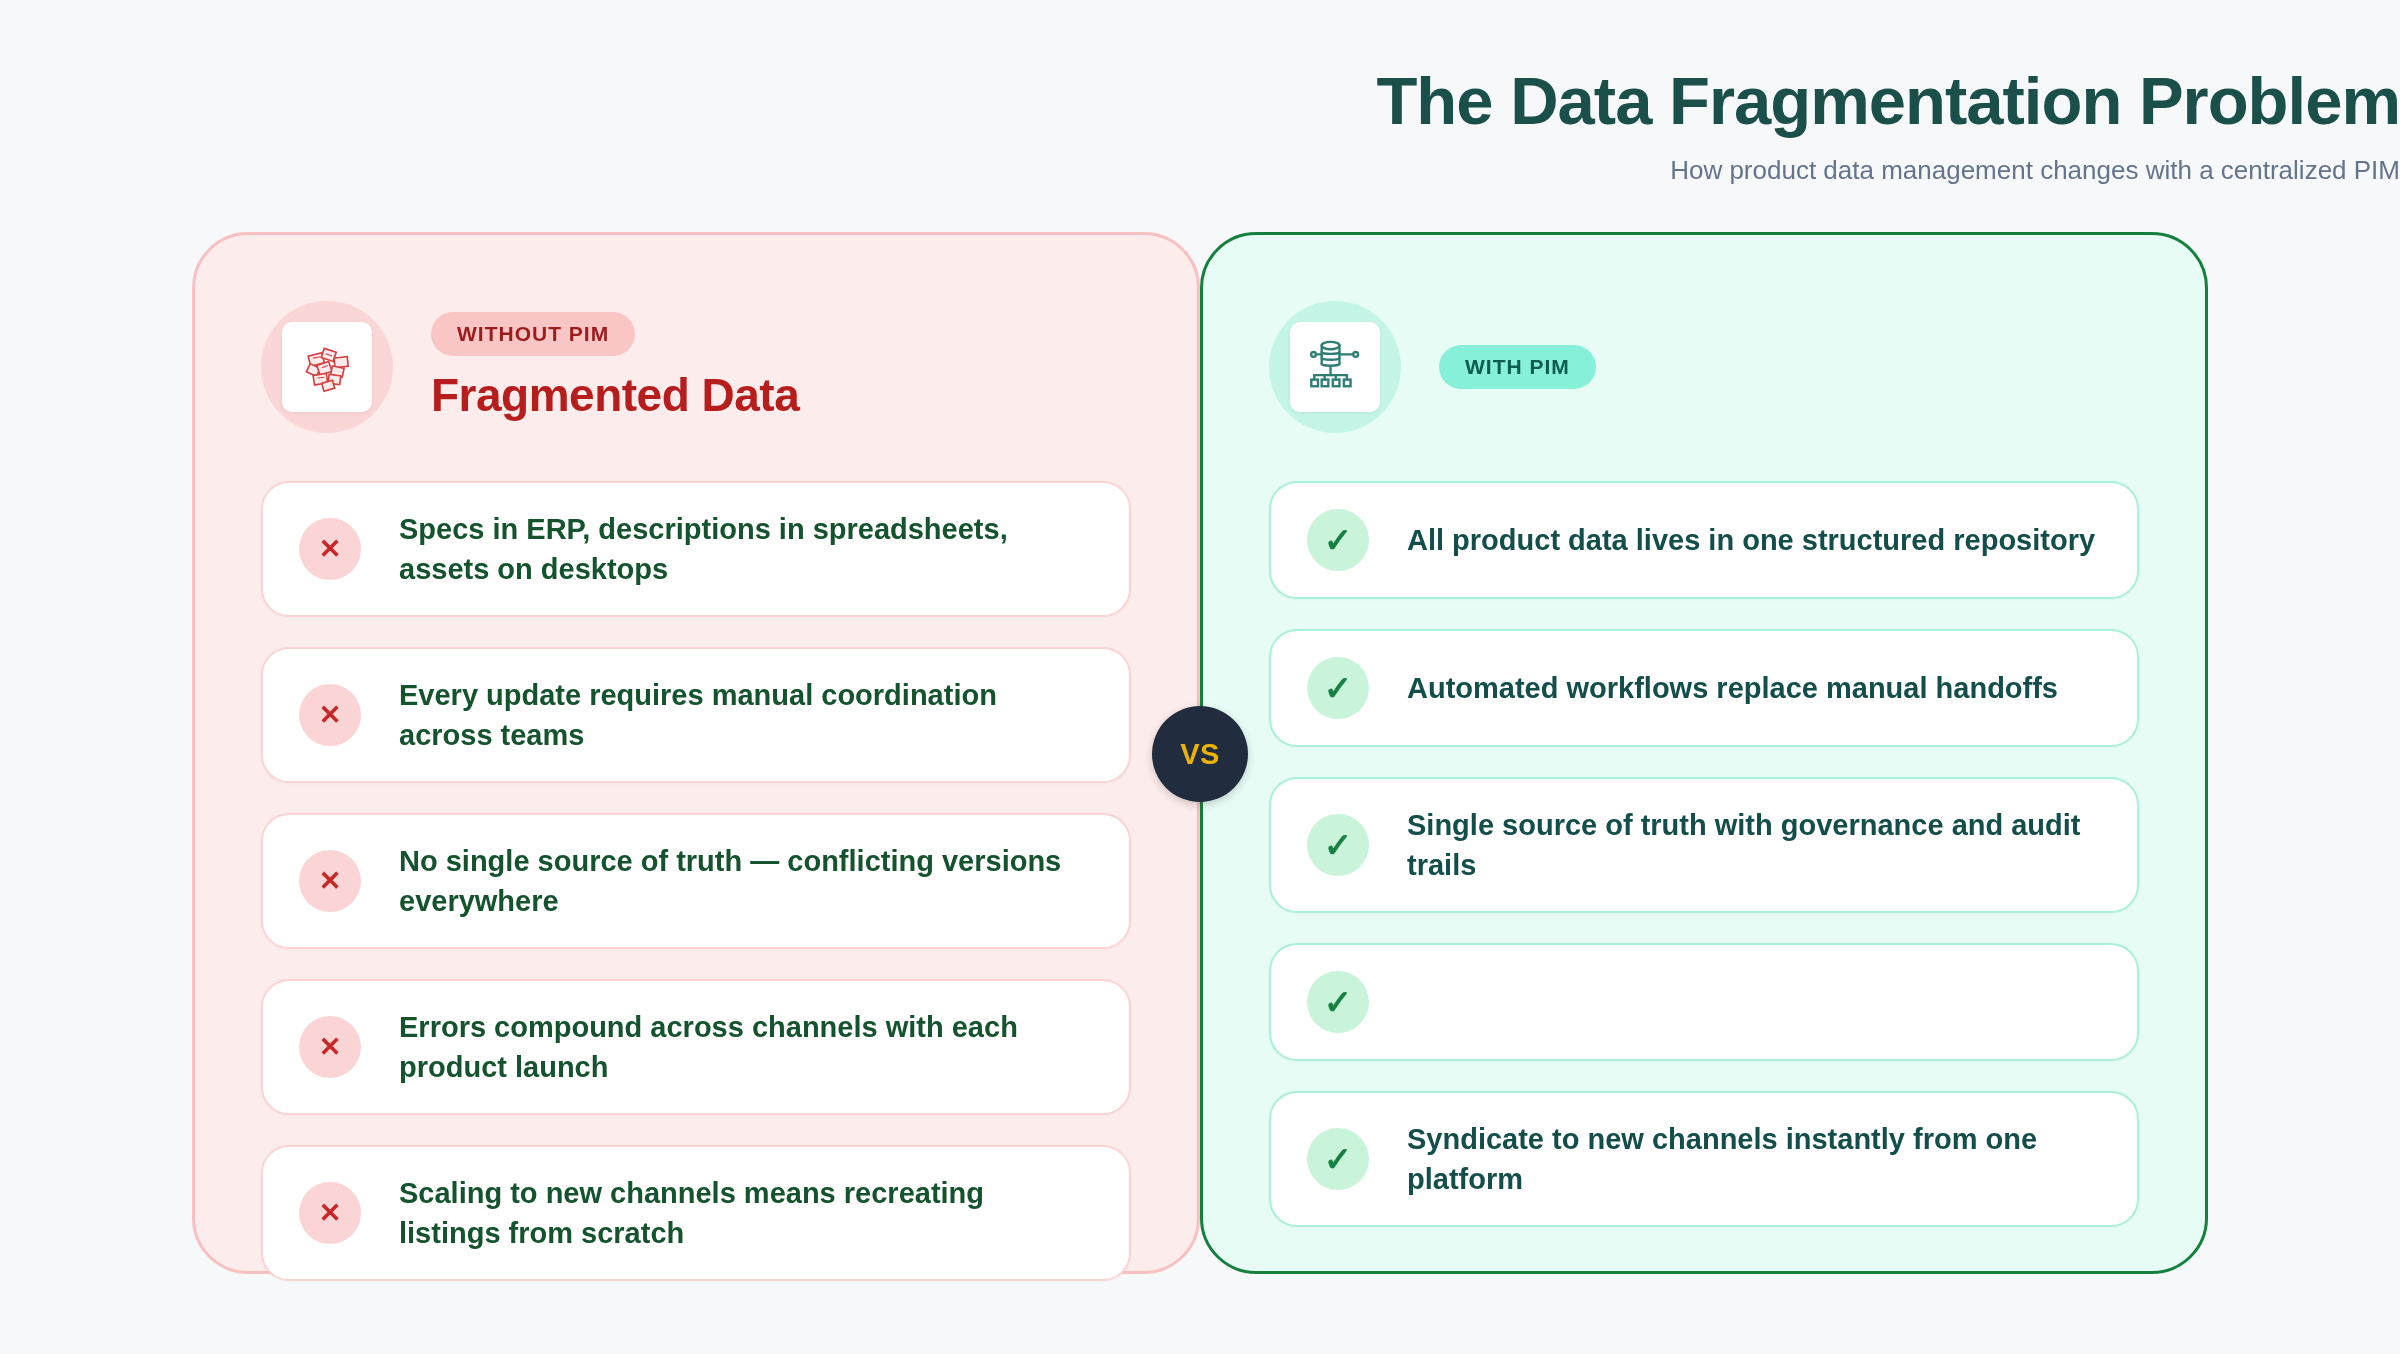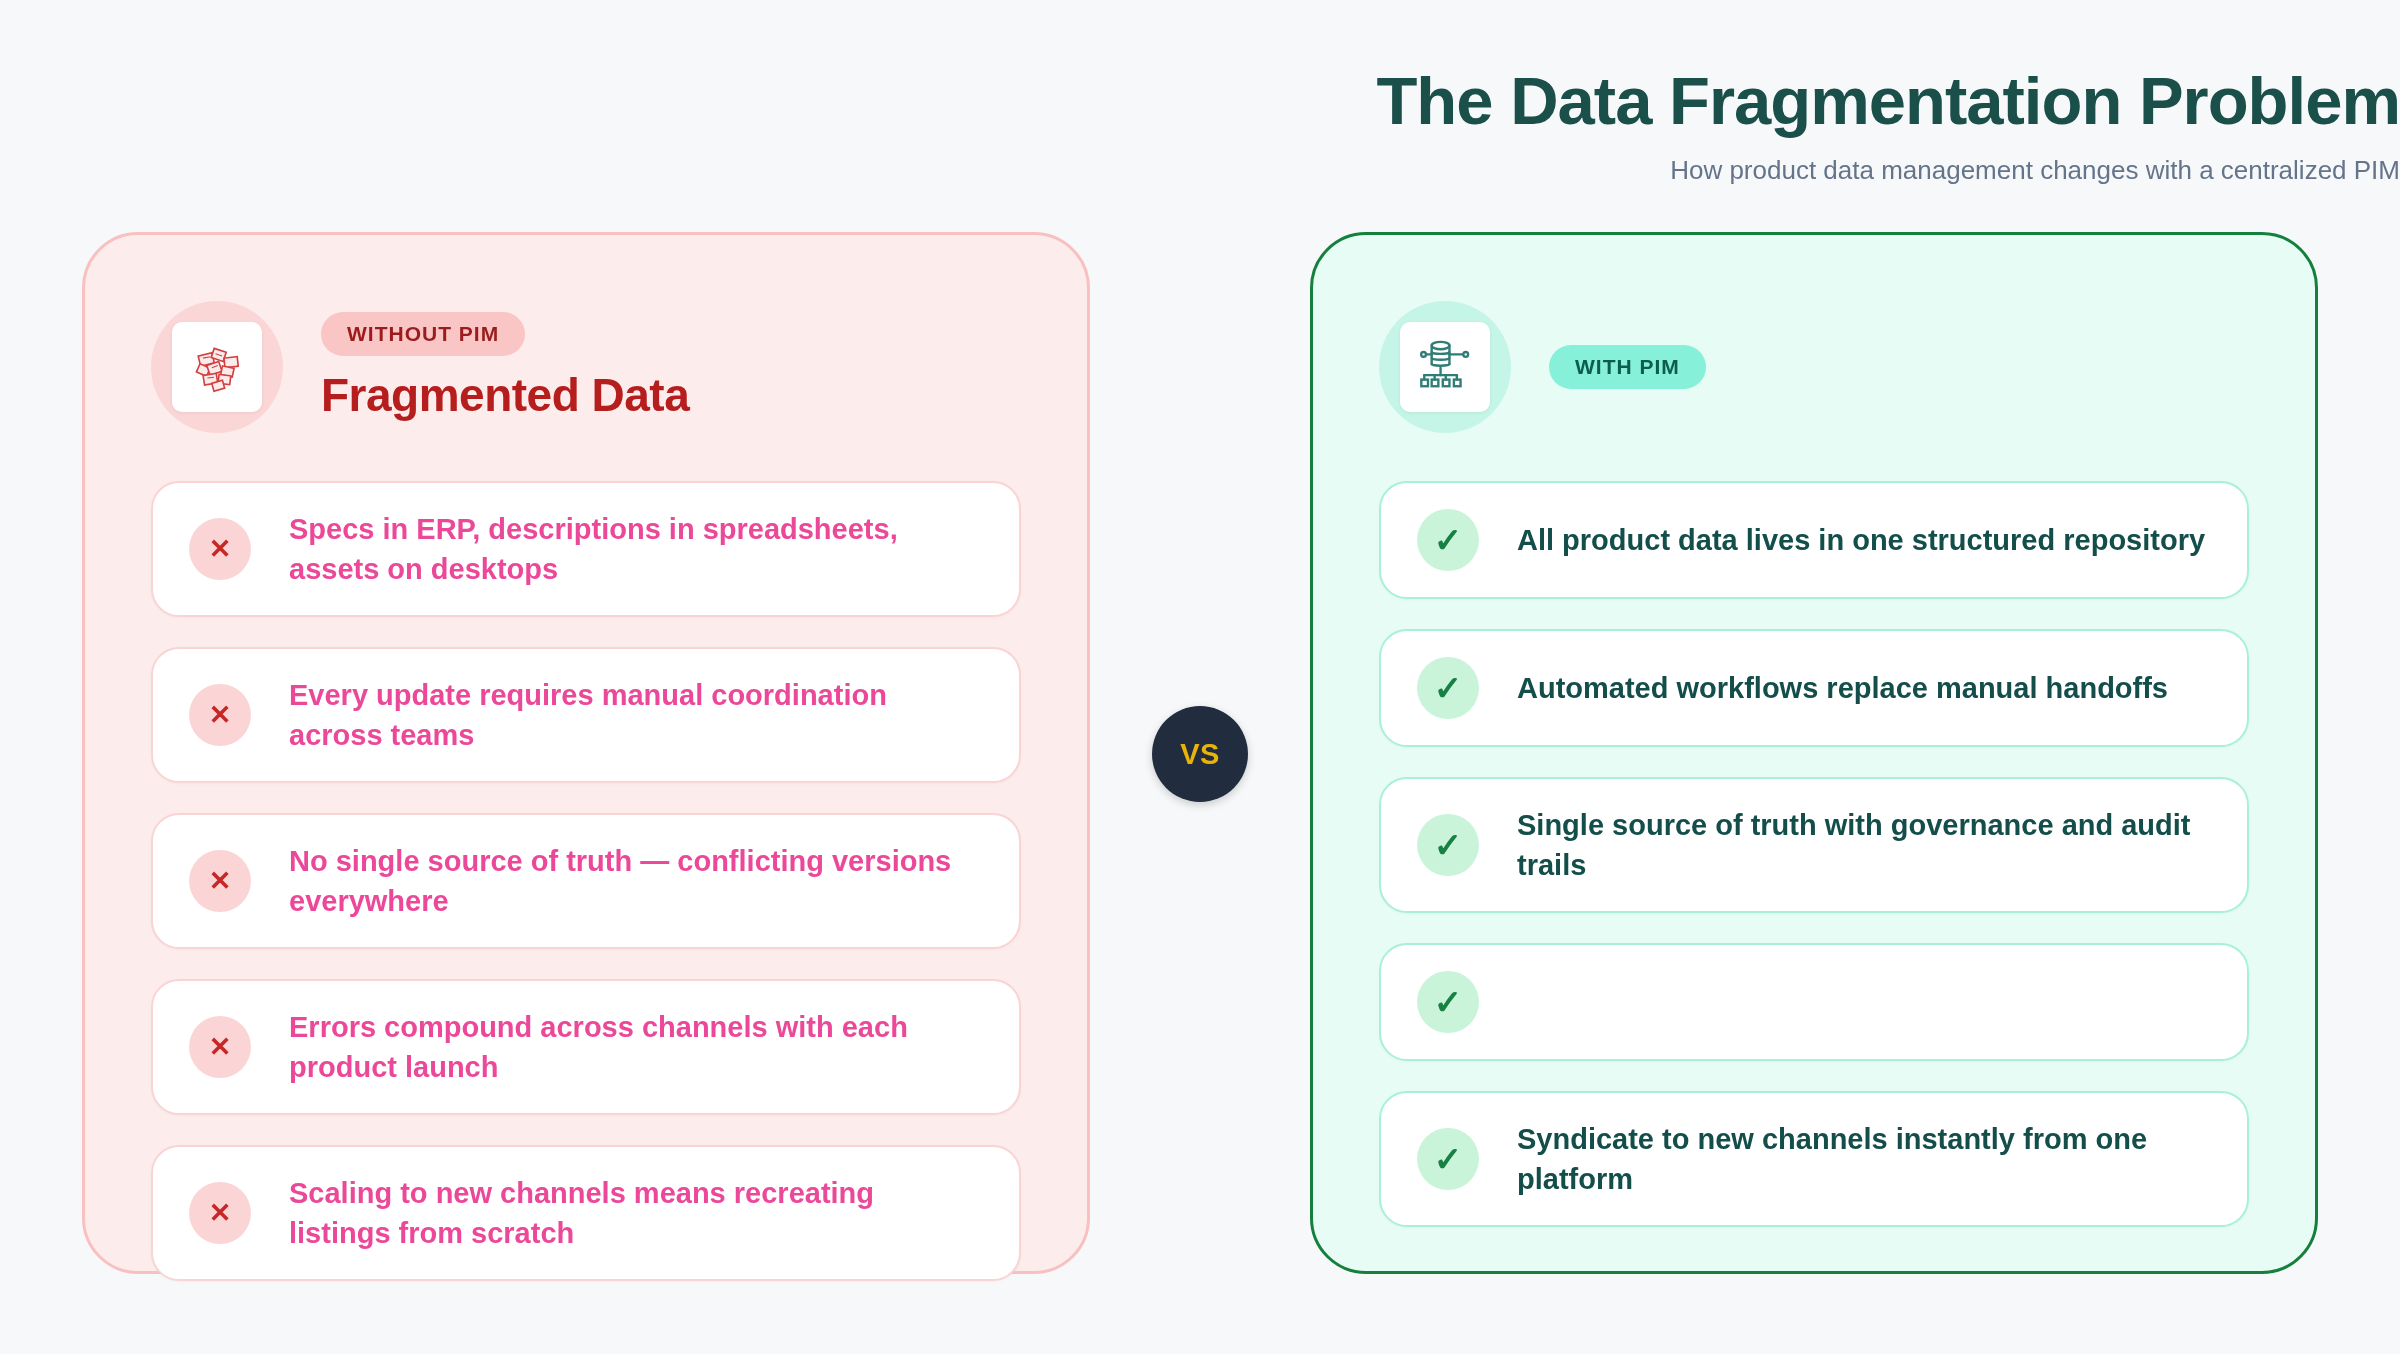--- a/index.html
+++ b/index.html
@@ -31,7 +31,7 @@
     position: relative;
     margin-top: 46px;
     display: flex;
-    justify-content: space-between;
+    justify-content: center;
     padding: 0 82px;
   }
   .panel {

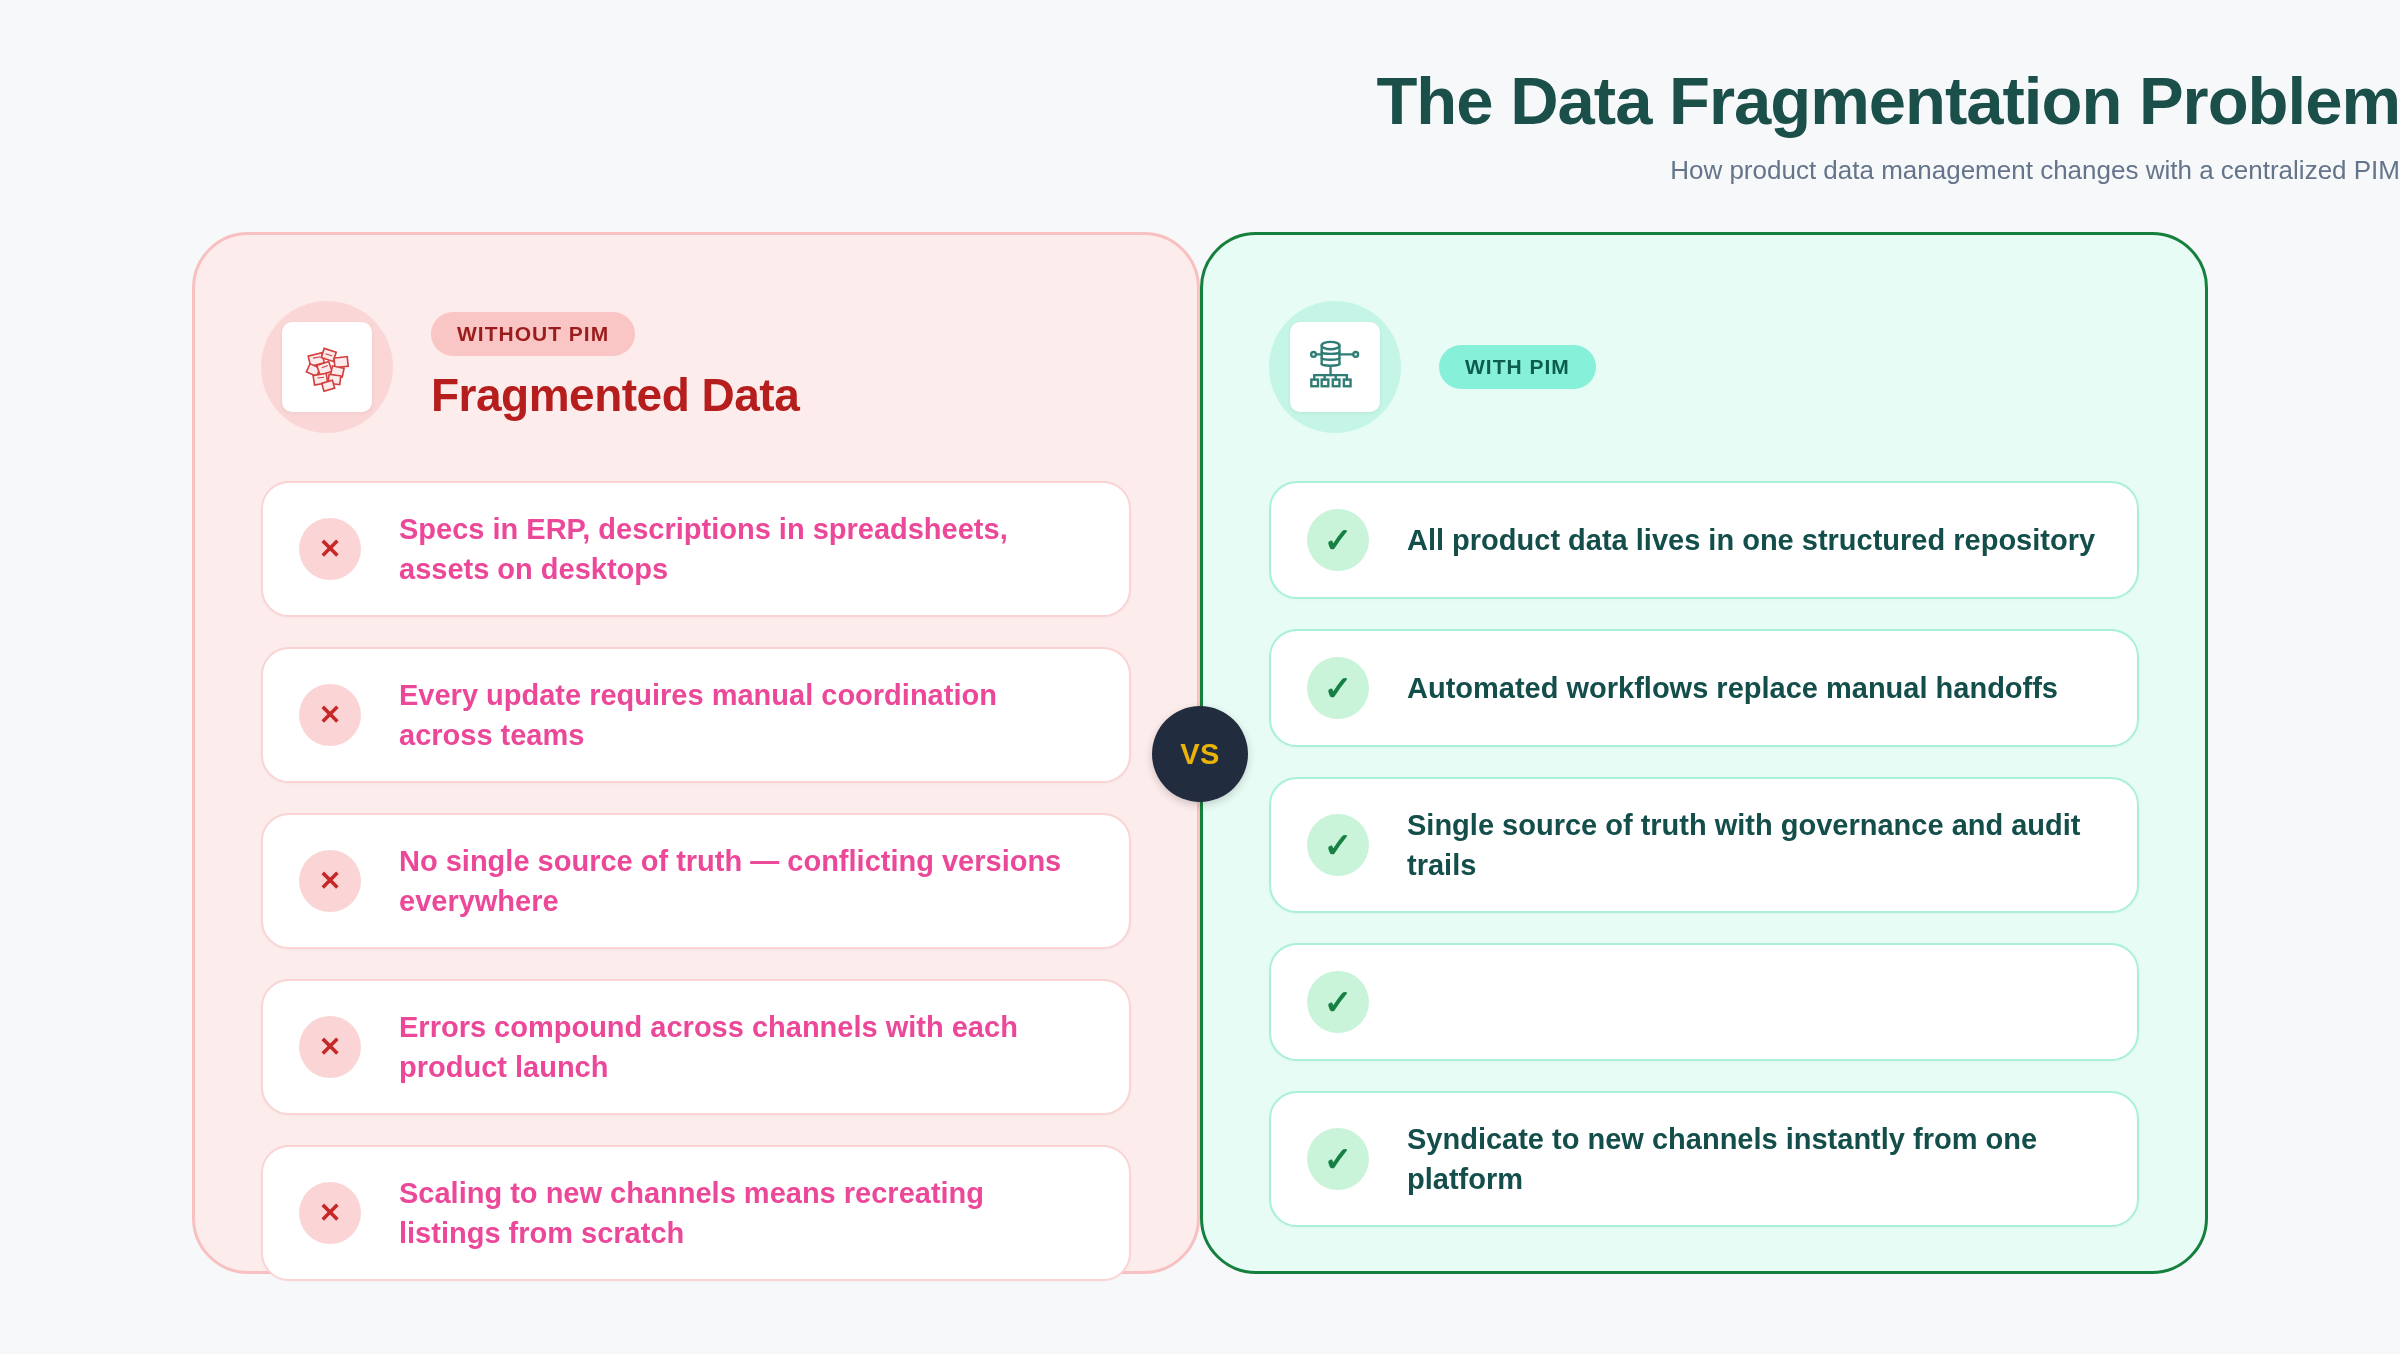--- a/index.html
+++ b/index.html
@@ -128,7 +128,7 @@
     font-weight: 700;
     line-height: 1.38;
   }
-  .panel-without .card-text { color: #ec4899; }
+  .panel-without .card-text { color: #14532d; }
   .panel-with .card-text { color: #134e4a; }
 
   

